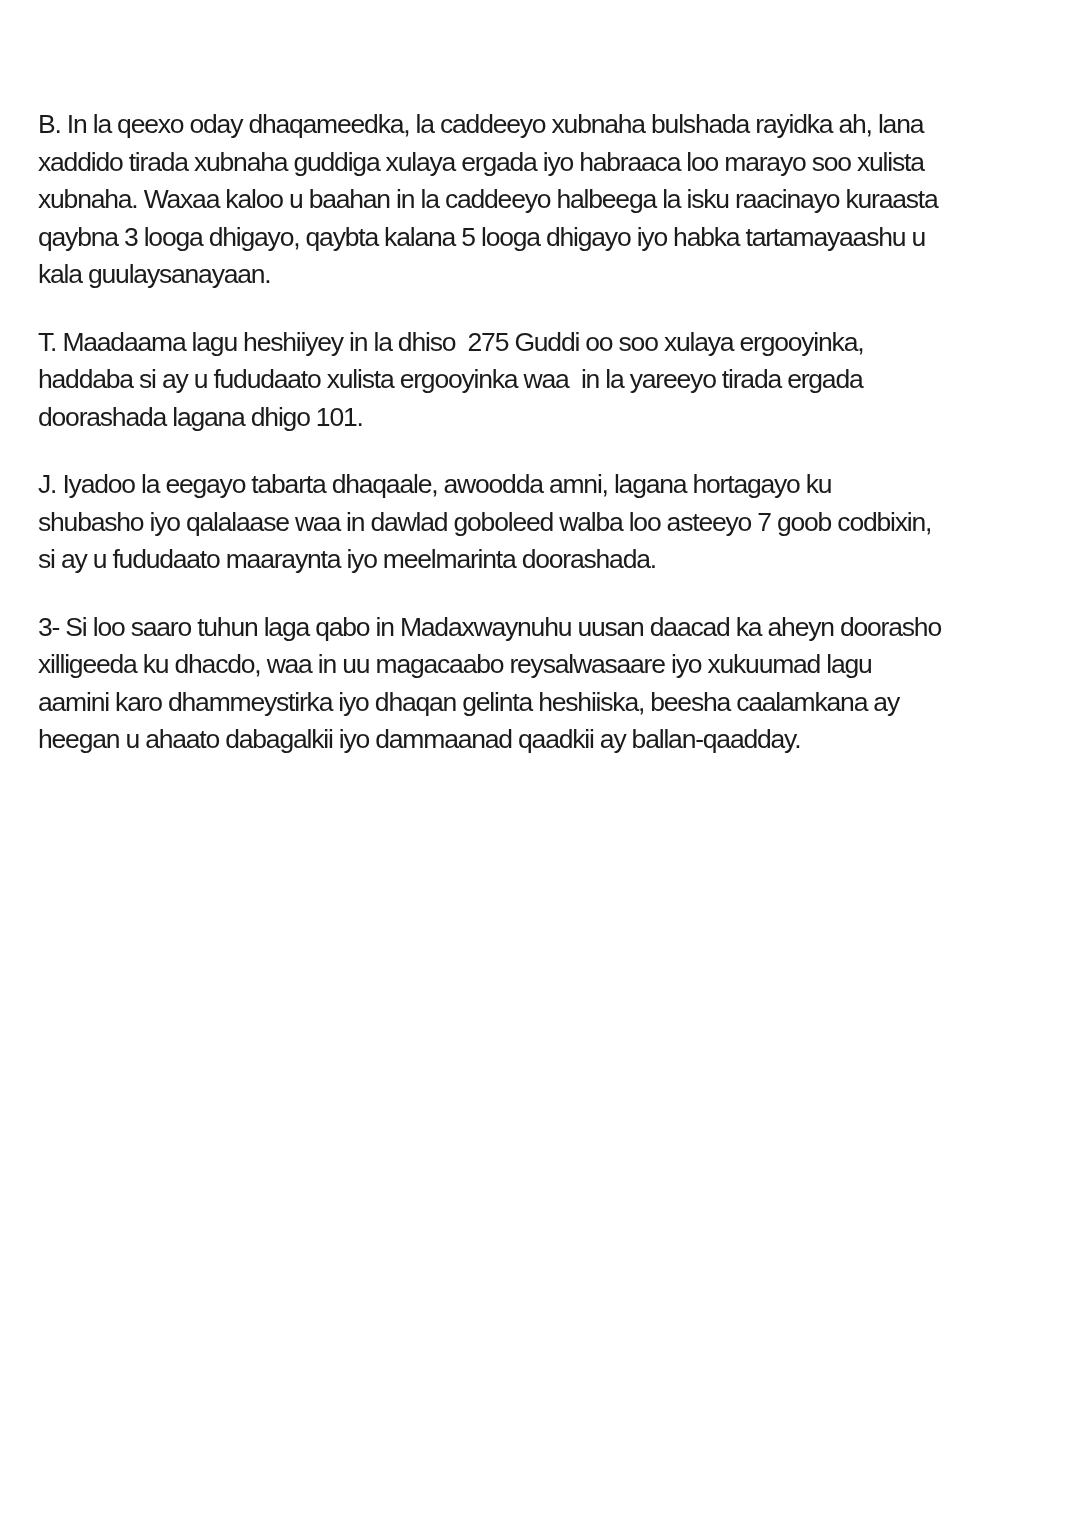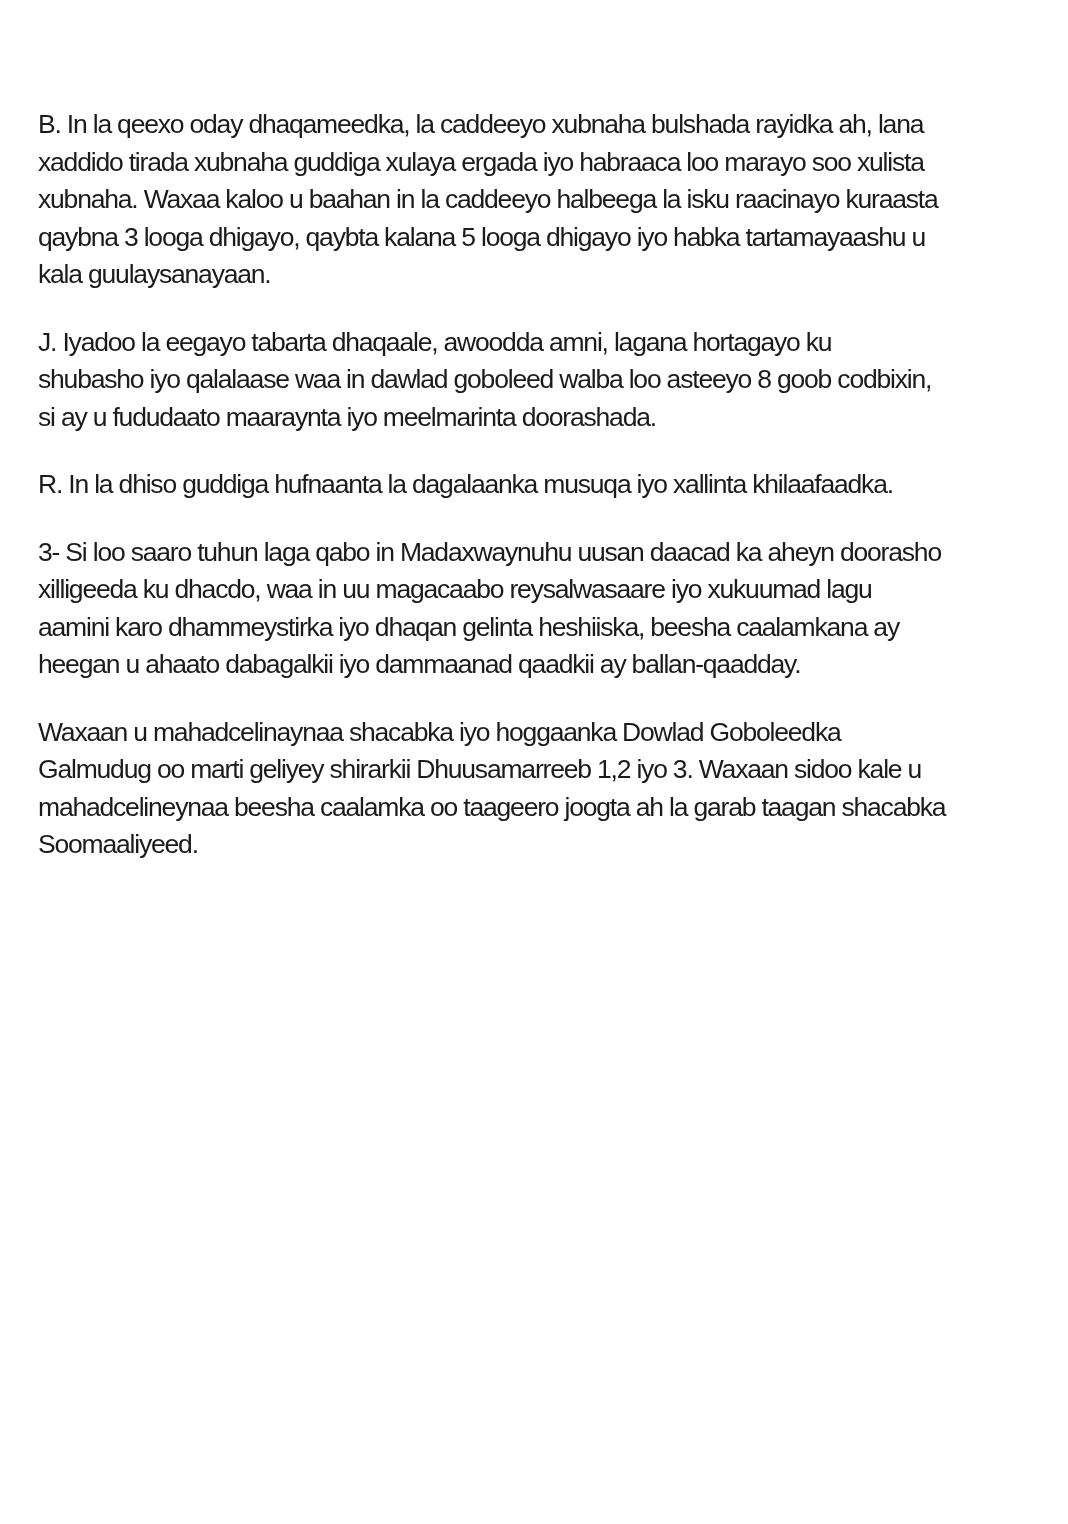--- a/index.html
+++ b/index.html
@@ -57,6 +57,9 @@
 xubnaha. Waxaa kaloo u baahan in la caddeeyo halbeega la isku raacinayo kuraasta
 qaybna 3 looga dhigayo, qaybta kalana 5 looga dhigayo iyo habka tartamayaashu u
 kala guulaysanayaan.</p>
+    <p>T. Maadaama lagu heshiiyey in la dhiso  275 Guddi oo soo xulaya ergooyinka,
+haddaba si ay u fududaato xulista ergooyinka waa  in la yareeyo tirada ergada
+doorashada lagana dhigo 101.</p>
     <p>J. Iyadoo la eegayo tabarta dhaqaale, awoodda amni, lagana hortagayo ku
 shubasho iyo qalalaase waa in dawlad goboleed walba loo asteeyo 8 goob codbixin,
 si ay u fududaato maaraynta iyo meelmarinta doorashada.</p>

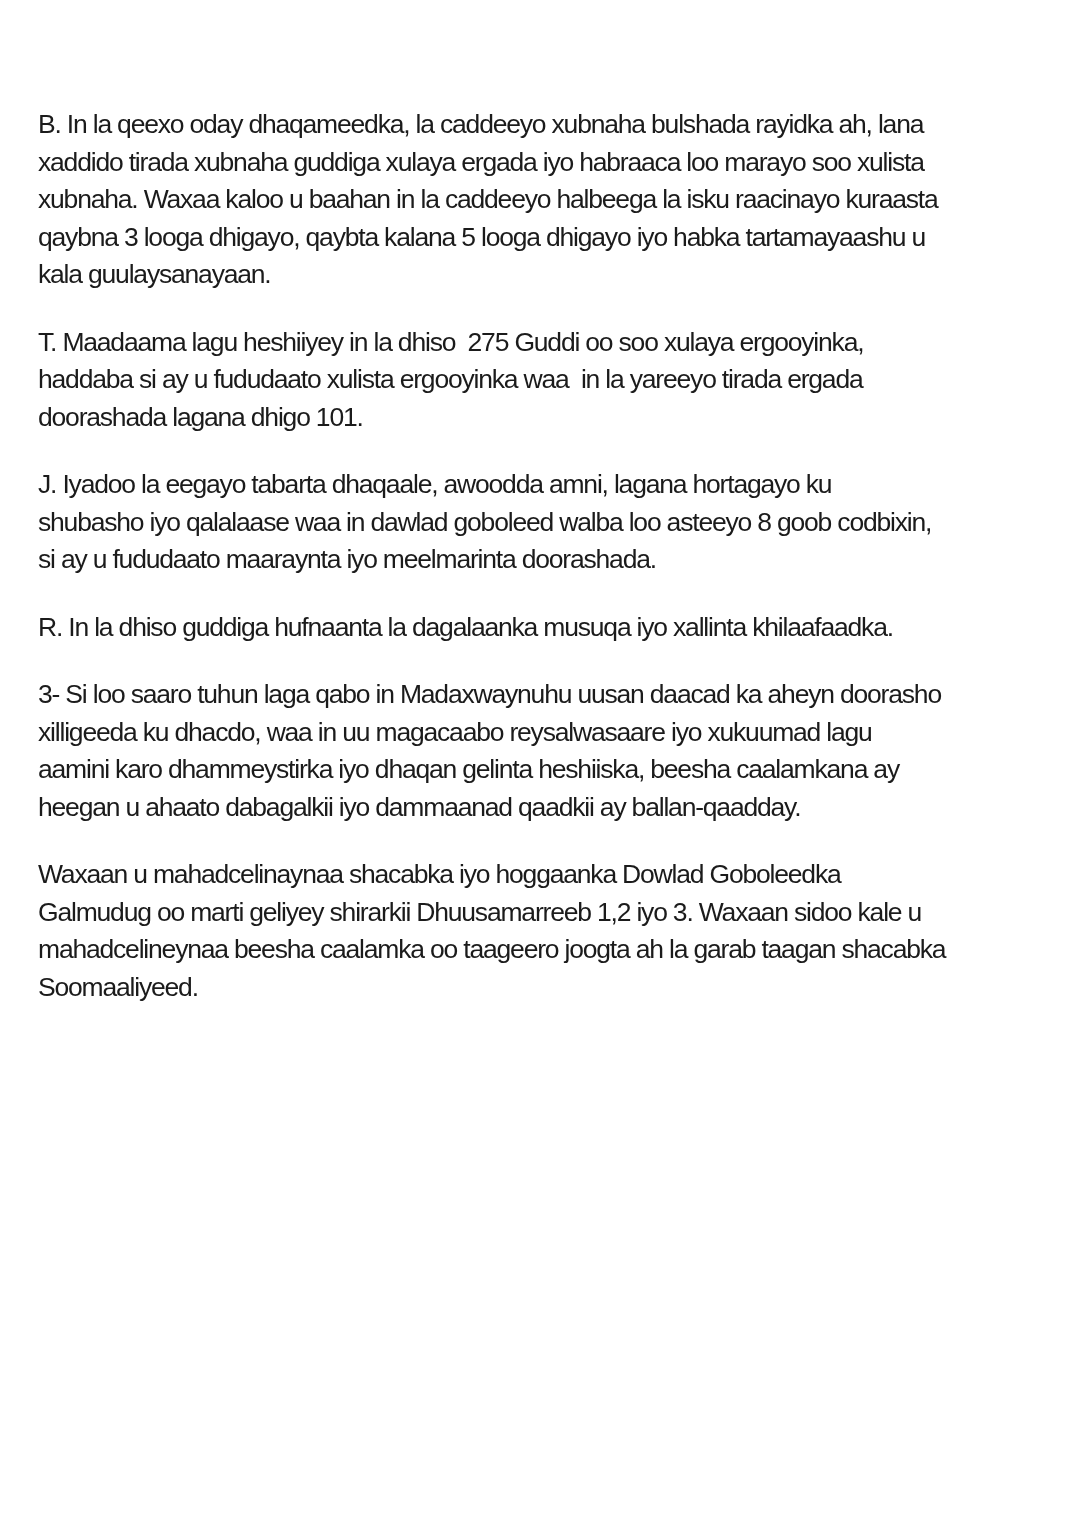--- a/index.html
+++ b/index.html
@@ -61,7 +61,7 @@
 haddaba si ay u fududaato xulista ergooyinka waa  in la yareeyo tirada ergada
 doorashada lagana dhigo 101.</p>
     <p>J. Iyadoo la eegayo tabarta dhaqaale, awoodda amni, lagana hortagayo ku
-shubasho iyo qalalaase waa in dawlad goboleed walba loo asteeyo 8 goob codbixin,
+shubasho iyo qalalaase waa in dawlad goboleed walba loo asteeyo 7 goob codbixin,
 si ay u fududaato maaraynta iyo meelmarinta doorashada.</p>
     <p>R. In la dhiso guddiga hufnaanta la dagalaanka musuqa iyo xallinta khilaafaadka.</p>
     <p>3- Si loo saaro tuhun laga qabo in Madaxwaynuhu uusan daacad ka aheyn doorasho

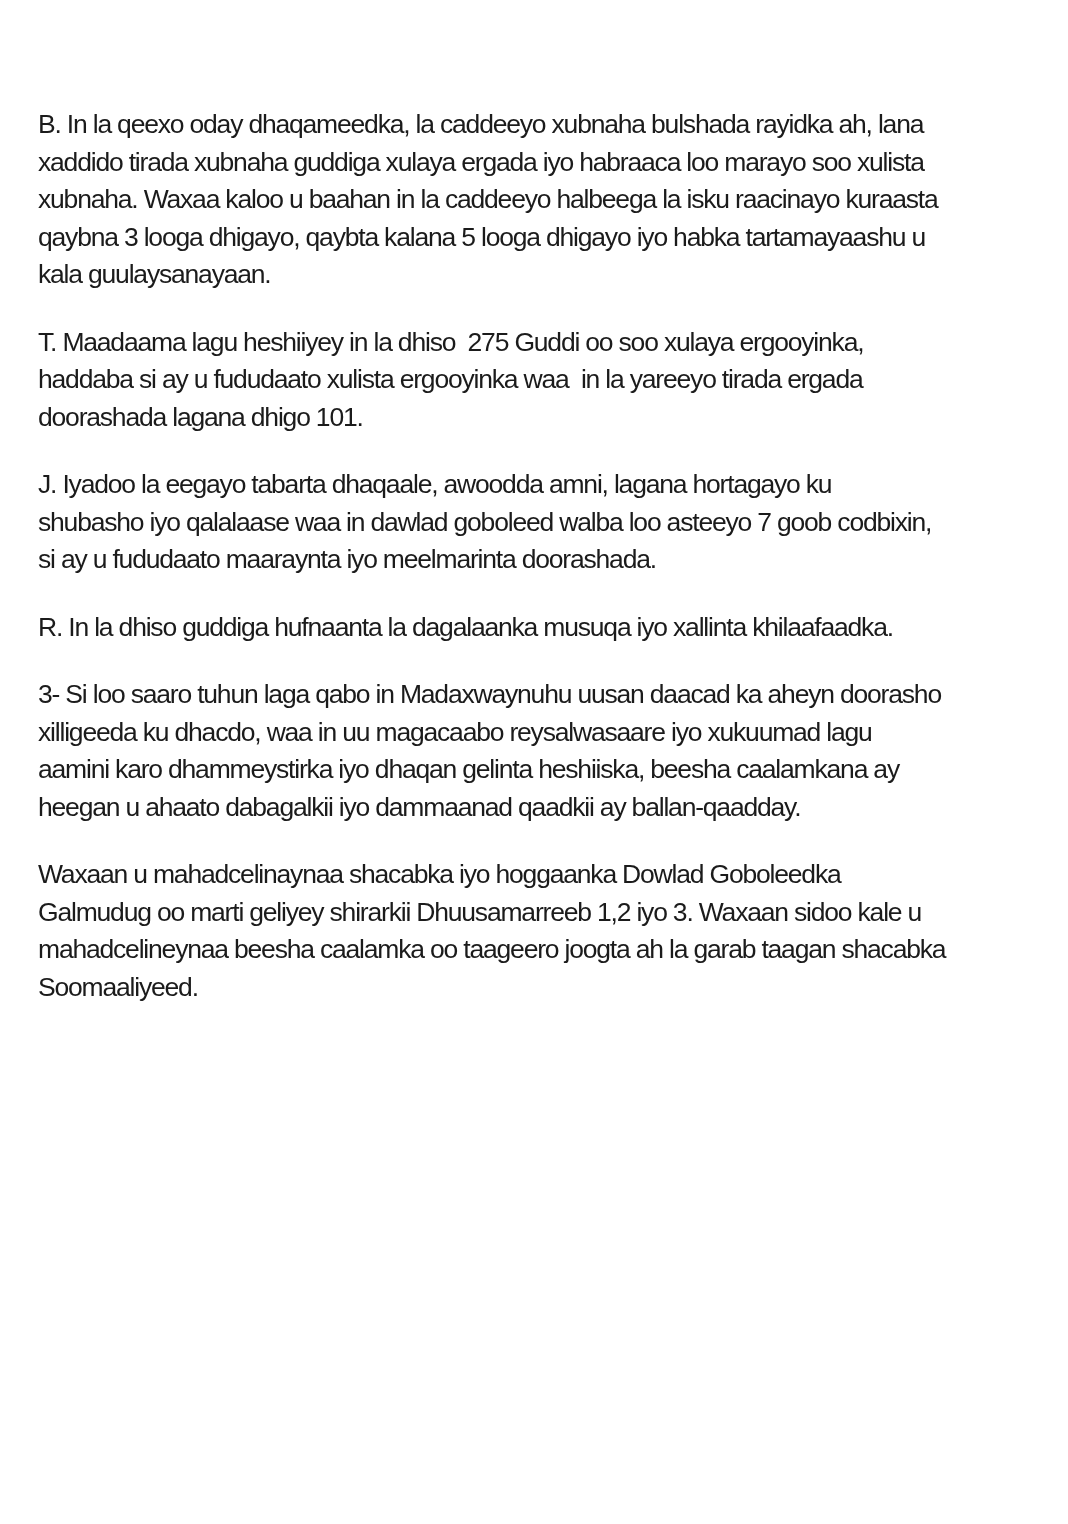--- a/index.html
+++ b/index.html
@@ -63,7 +63,6 @@
     <p>J. Iyadoo la eegayo tabarta dhaqaale, awoodda amni, lagana hortagayo ku
 shubasho iyo qalalaase waa in dawlad goboleed walba loo asteeyo 7 goob codbixin,
 si ay u fududaato maaraynta iyo meelmarinta doorashada.</p>
-    <p>R. In la dhiso guddiga hufnaanta la dagalaanka musuqa iyo xallinta khilaafaadka.</p>
     <p>3- Si loo saaro tuhun laga qabo in Madaxwaynuhu uusan daacad ka aheyn doorasho
 xilligeeda ku dhacdo, waa in uu magacaabo reysalwasaare iyo xukuumad lagu
 aamini karo dhammeystirka iyo dhaqan gelinta heshiiska, beesha caalamkana ay

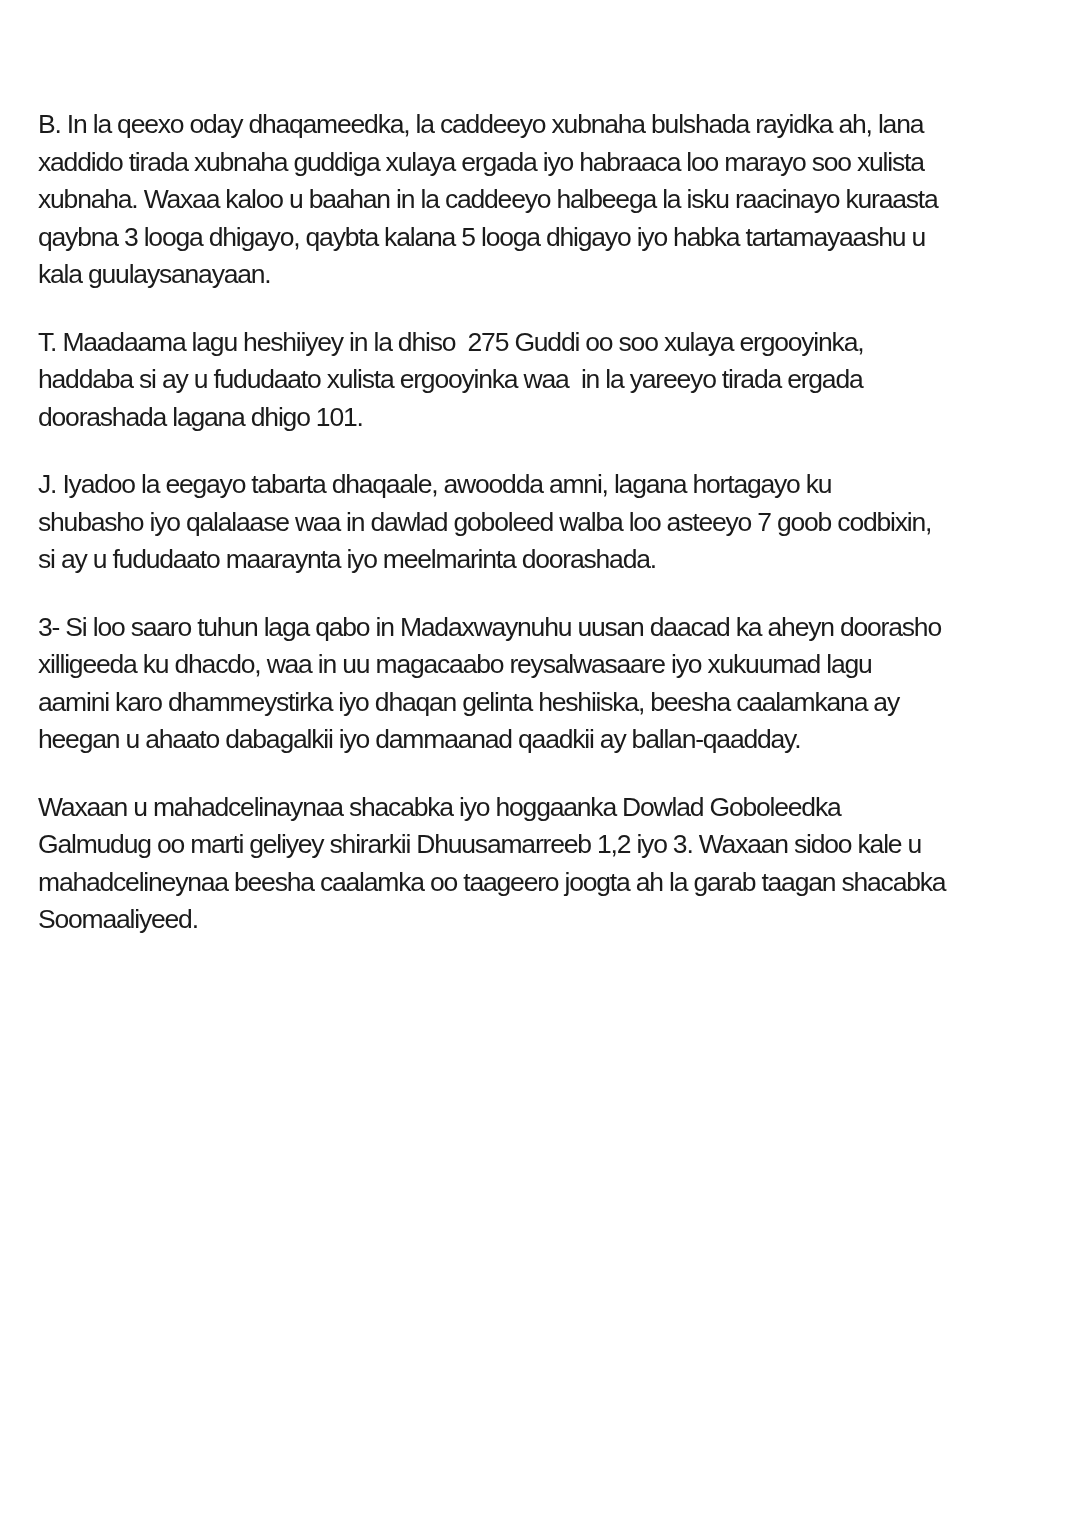--- a/index.html
+++ b/index.html
@@ -67,10 +67,6 @@
 xilligeeda ku dhacdo, waa in uu magacaabo reysalwasaare iyo xukuumad lagu
 aamini karo dhammeystirka iyo dhaqan gelinta heshiiska, beesha caalamkana ay
 heegan u ahaato dabagalkii iyo dammaanad qaadkii ay ballan-qaadday.</p>
-    <p>Waxaan u mahadcelinaynaa shacabka iyo hoggaanka Dowlad Goboleedka
-Galmudug oo marti geliyey shirarkii Dhuusamarreeb 1,2 iyo 3. Waxaan sidoo kale u
-mahadcelineynaa beesha caalamka oo taageero joogta ah la garab taagan shacabka
-Soomaaliyeed.</p>
   </div>
   <div class="footer">
     <span class="pagenum">2</span>

